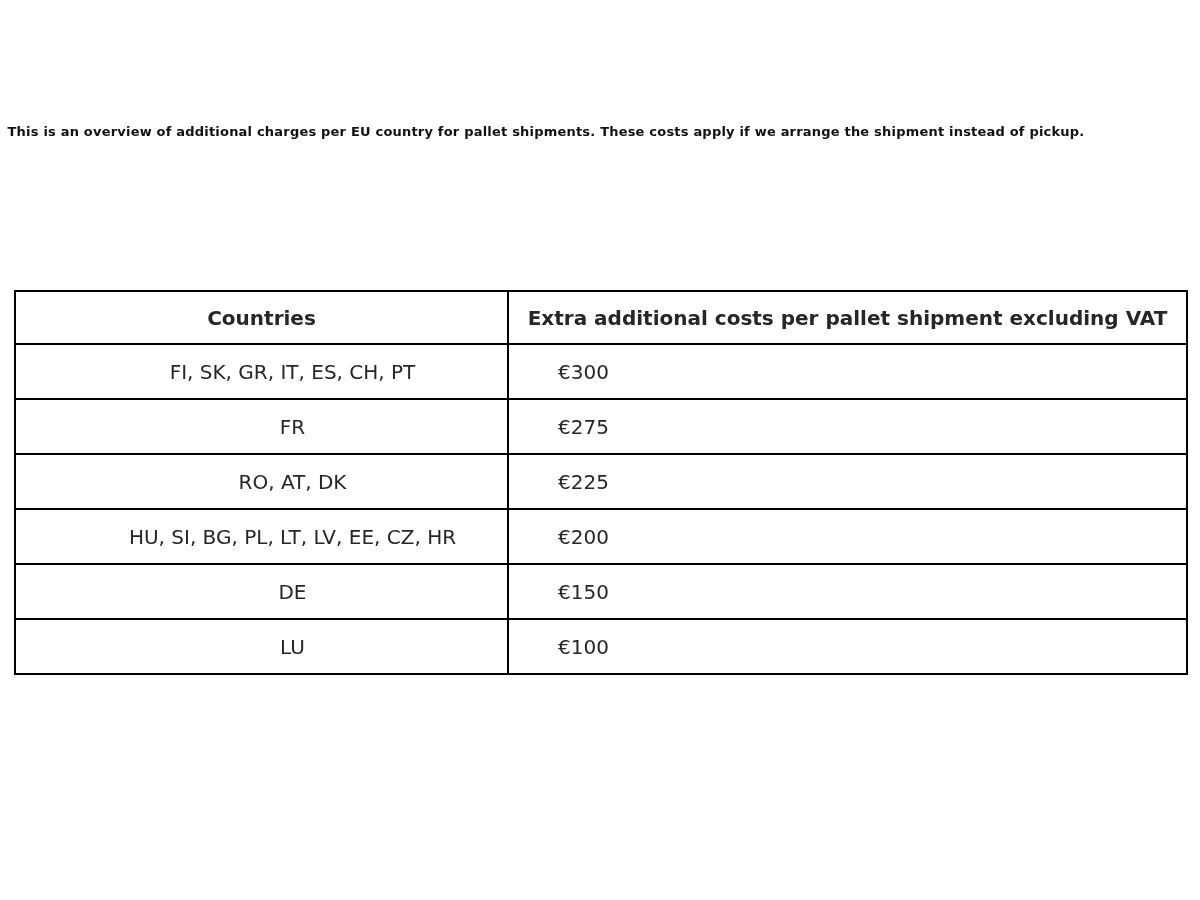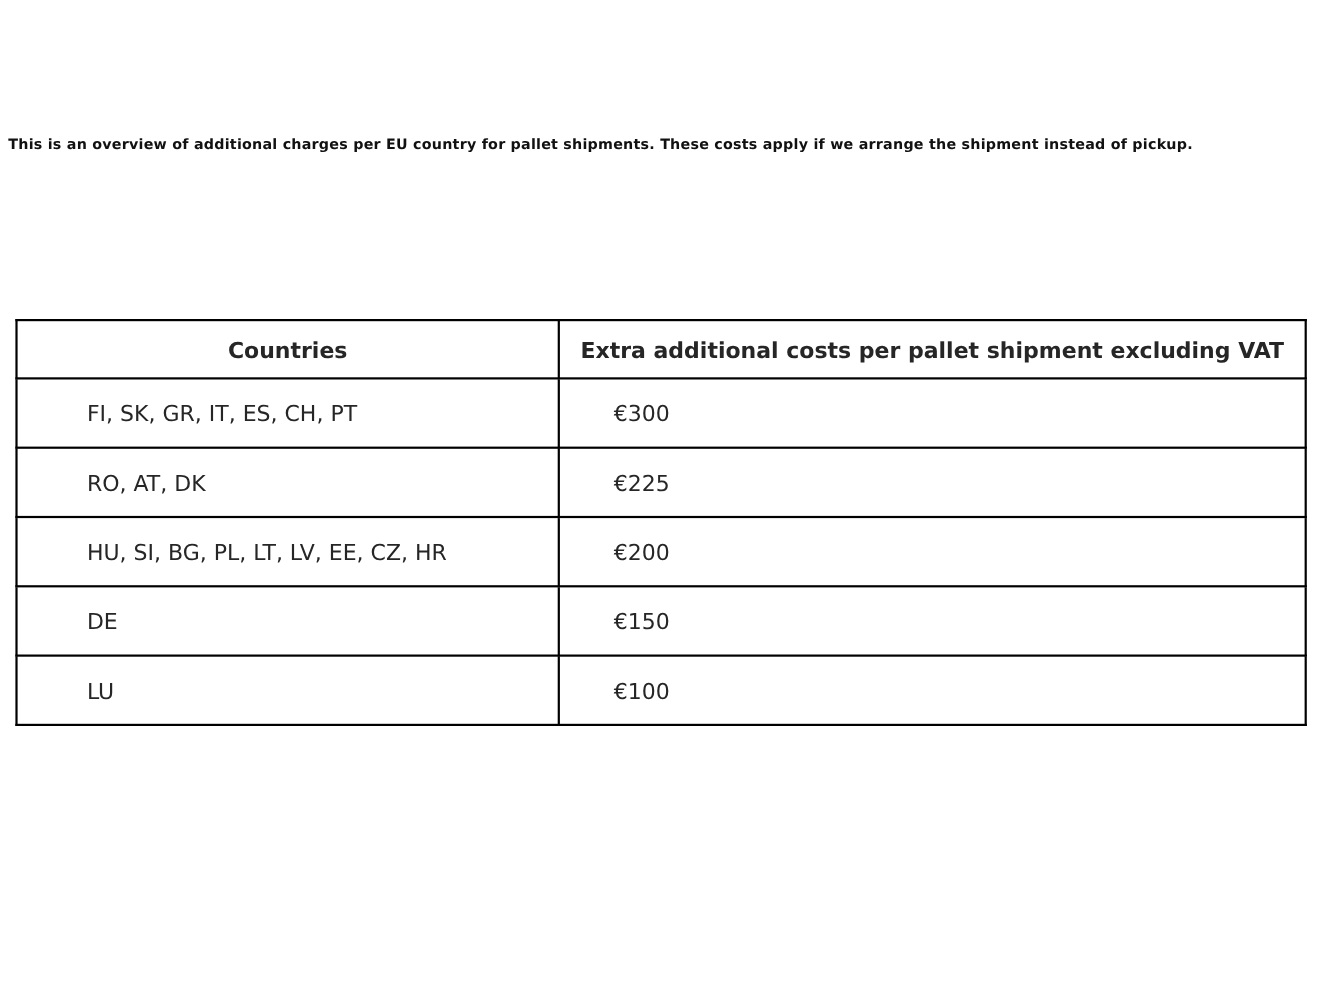--- a/index.html
+++ b/index.html
@@ -61,7 +61,7 @@
   col.col-countries { width: 493px; }
   col.col-cost { width: 679px; }
   td.cell-countries {
-    text-align: left;
+    text-align: center;
     padding-left: 63px;
   }
   td.cell-cost {

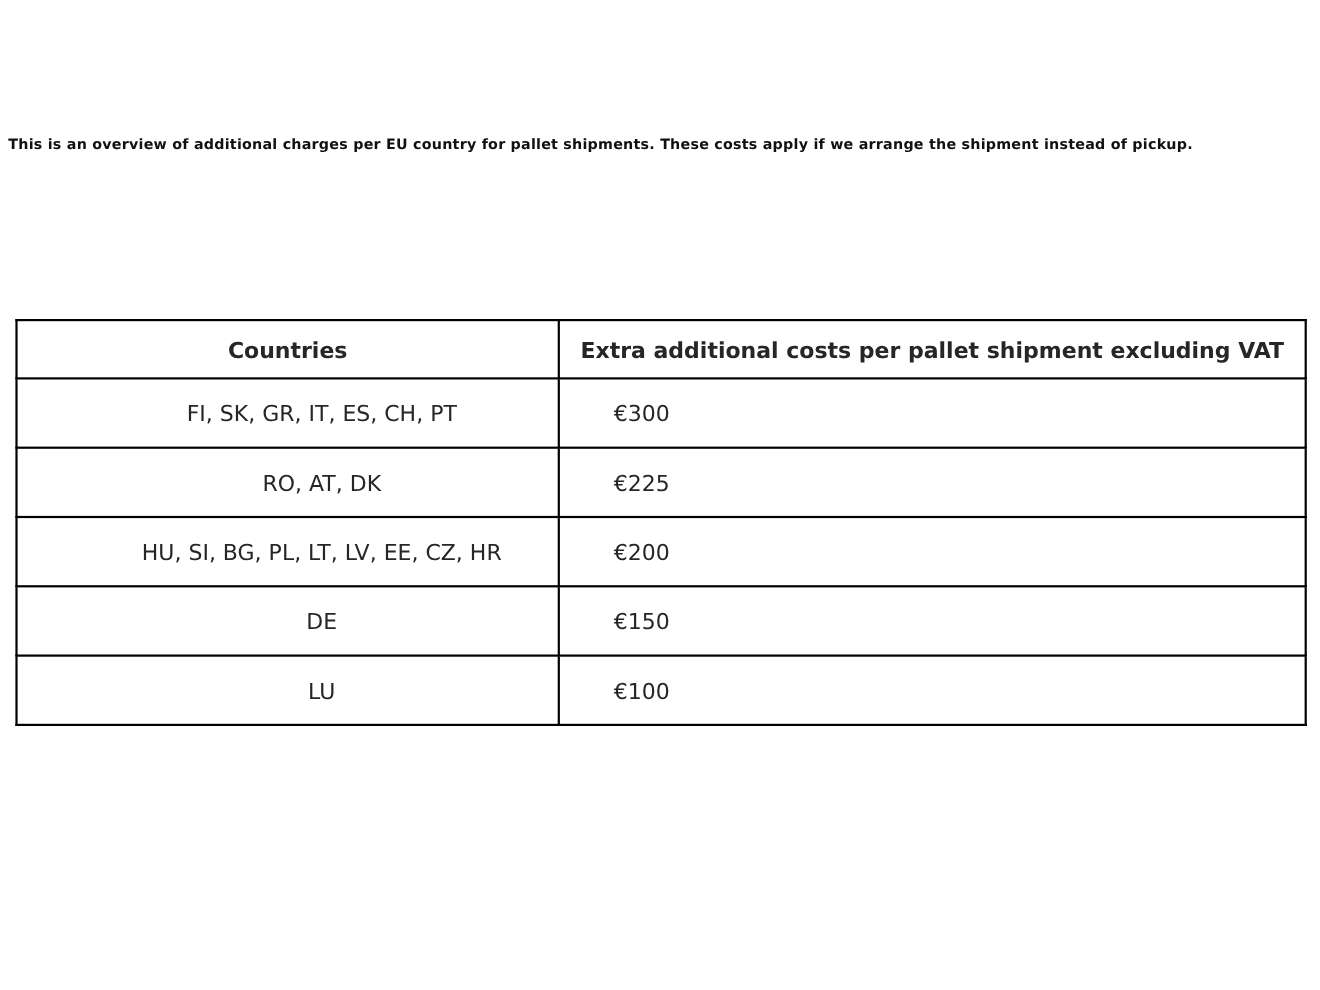--- a/index.html
+++ b/index.html
@@ -93,6 +93,10 @@
         <td class="cell-cost">€300</td>
       </tr>
       <tr>
+        <td class="cell-countries">FR</td>
+        <td class="cell-cost">€275</td>
+      </tr>
+      <tr>
         <td class="cell-countries">RO, AT, DK</td>
         <td class="cell-cost">€225</td>
       </tr>

